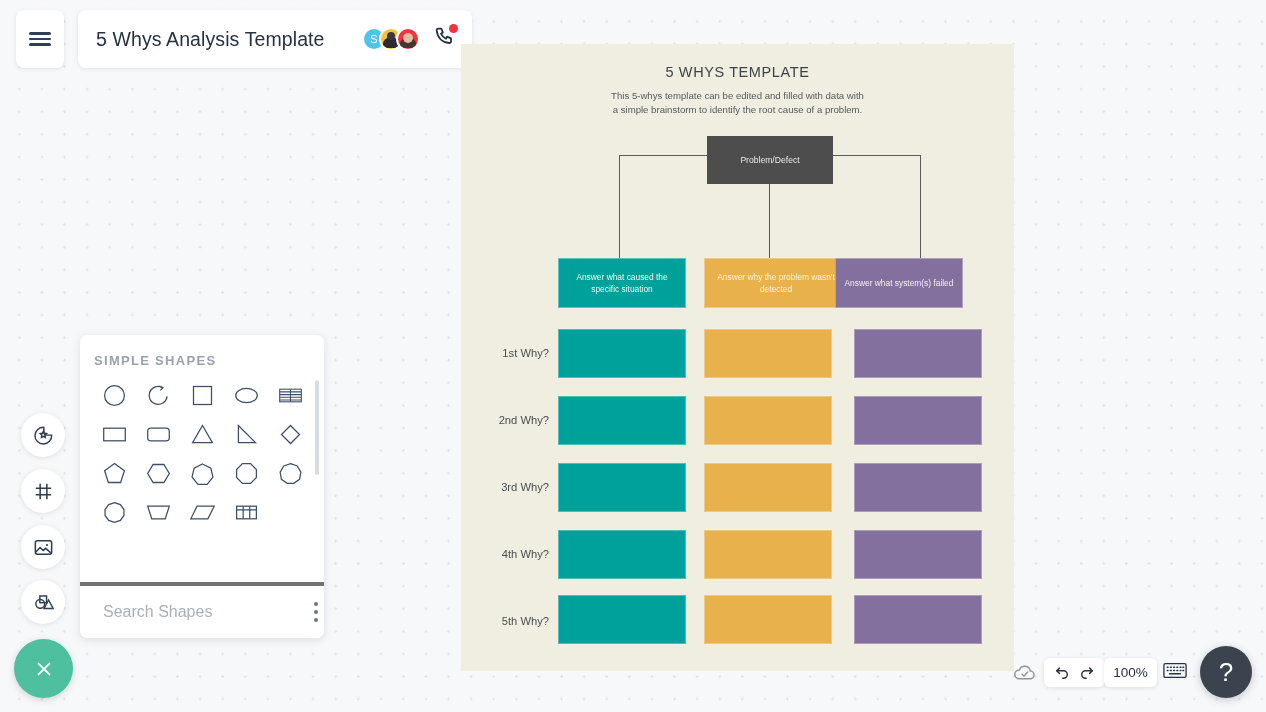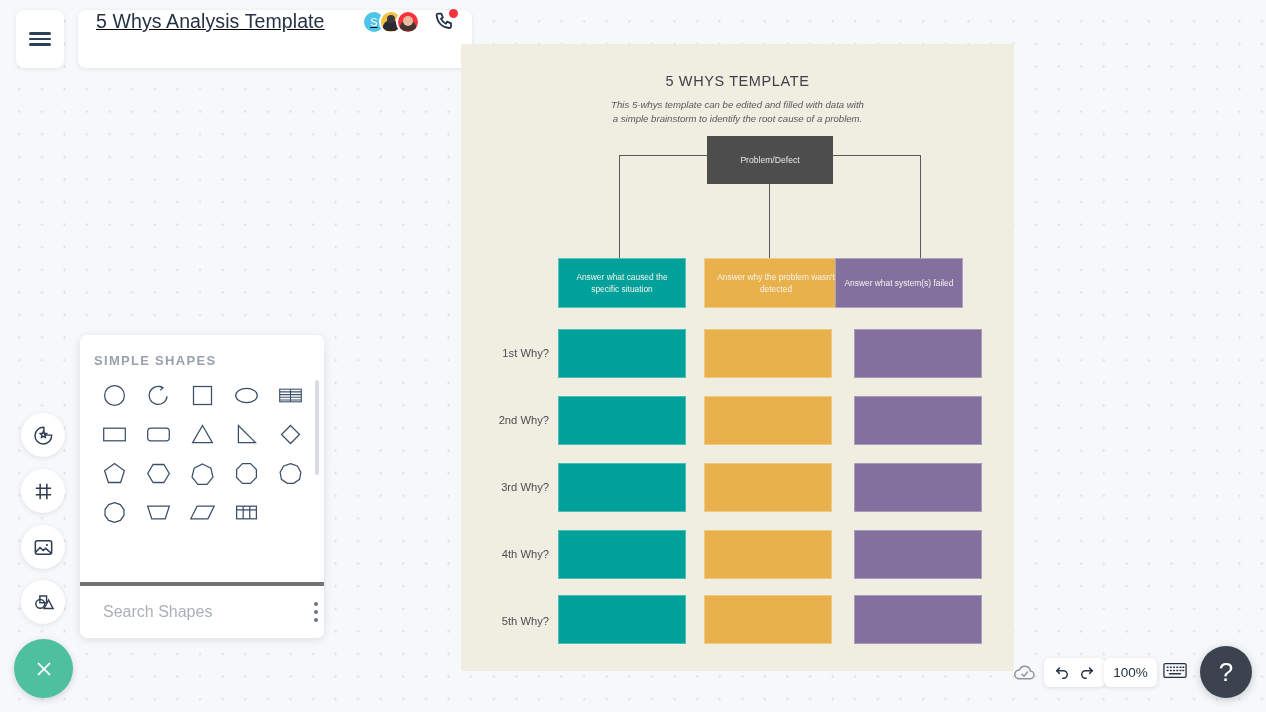--- a/index.html
+++ b/index.html
@@ -34,7 +34,7 @@
     width: 394px; height: 58px;
     background: #fff; border-radius: 8px;
     box-shadow: 0 1px 4px rgba(40,50,70,.10);
-    display: flex; align-items: flex-start; text-decoration: underline;
+    display: flex; align-items: center;
   }
   #doc-title {
     font-size: 19.5px; color: #253243; margin-left: 18px;

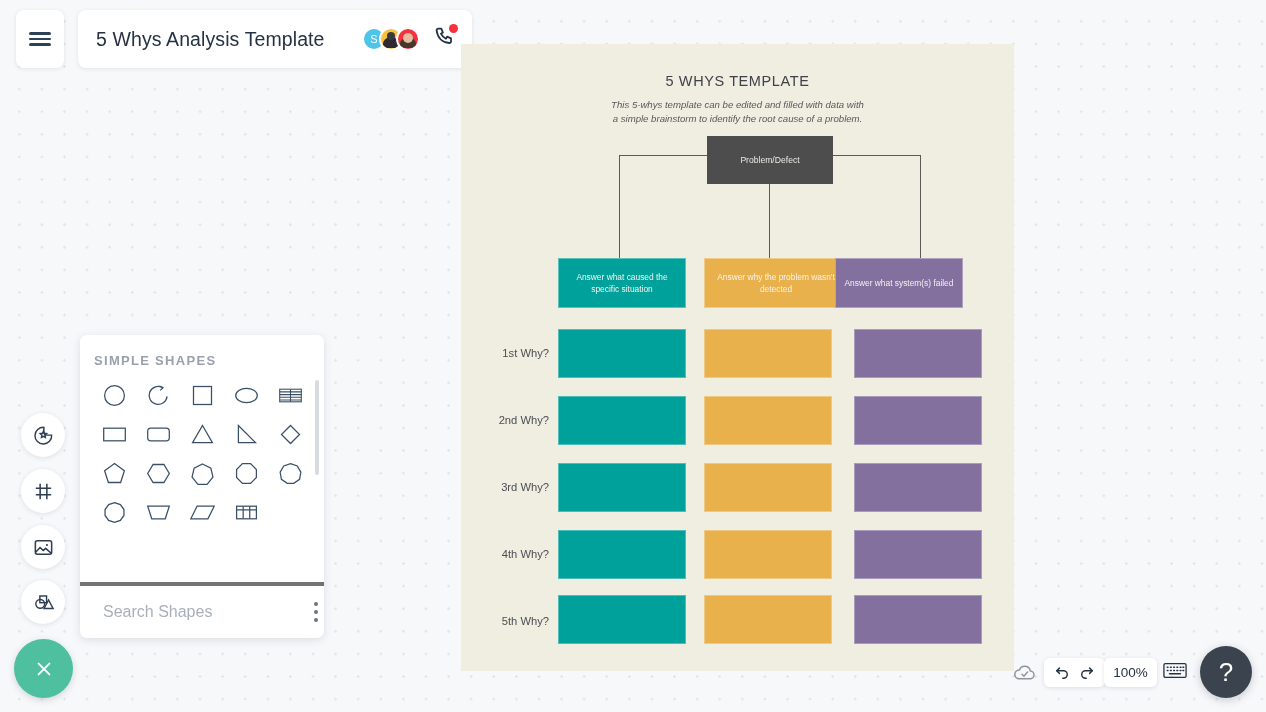--- a/index.html
+++ b/index.html
@@ -141,7 +141,7 @@
     background: #f0ede1;
   }
   #doc-heading {
-    text-align: center; margin-top: 29px;
+    text-align: center; margin-top: 20px;
     font-size: 14.5px; color: #3f4248; letter-spacing: .6px;
   }
   #doc-sub {

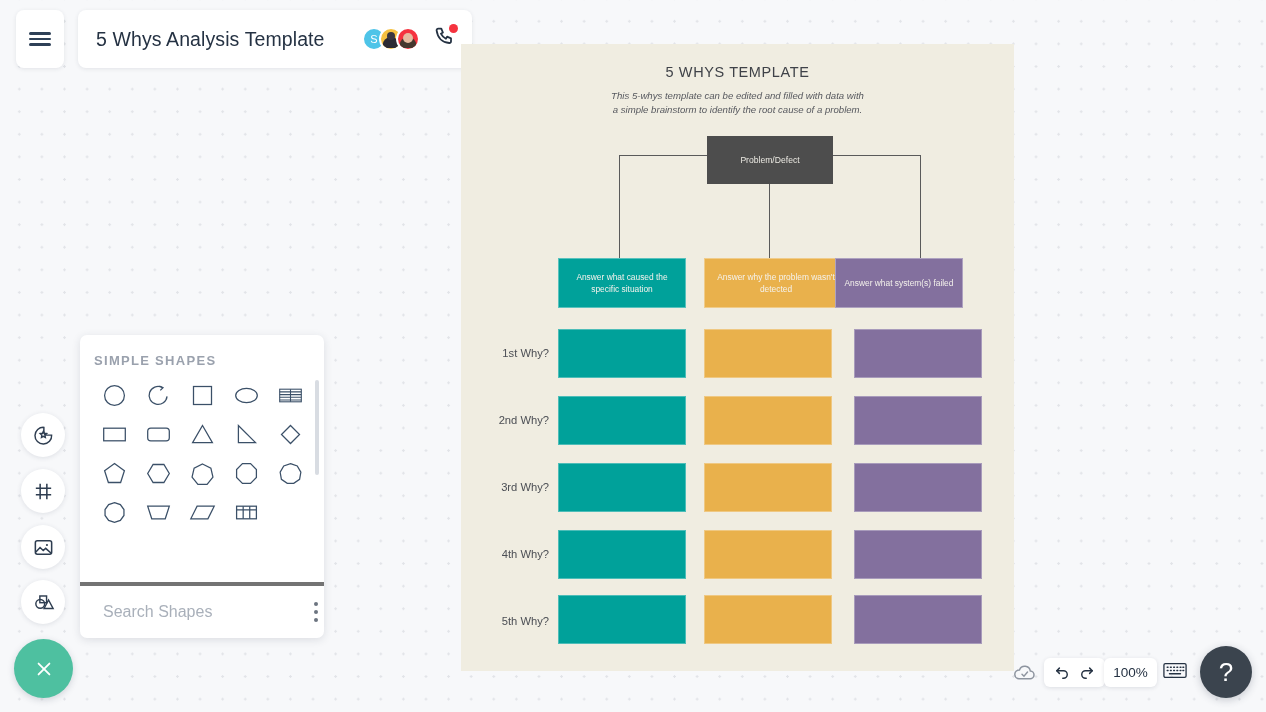--- a/index.html
+++ b/index.html
@@ -146,7 +146,7 @@
   }
   #doc-sub {
     text-align: center; margin-top: 9px;
-    font-size: 9.6px; line-height: 14px; color: #56585e; font-style: italic;
+    font-size: 9.6px; line-height: 14px; color: #56585e;
   }
   #problem-box {
     position: absolute; left: 246px; top: 92px;

